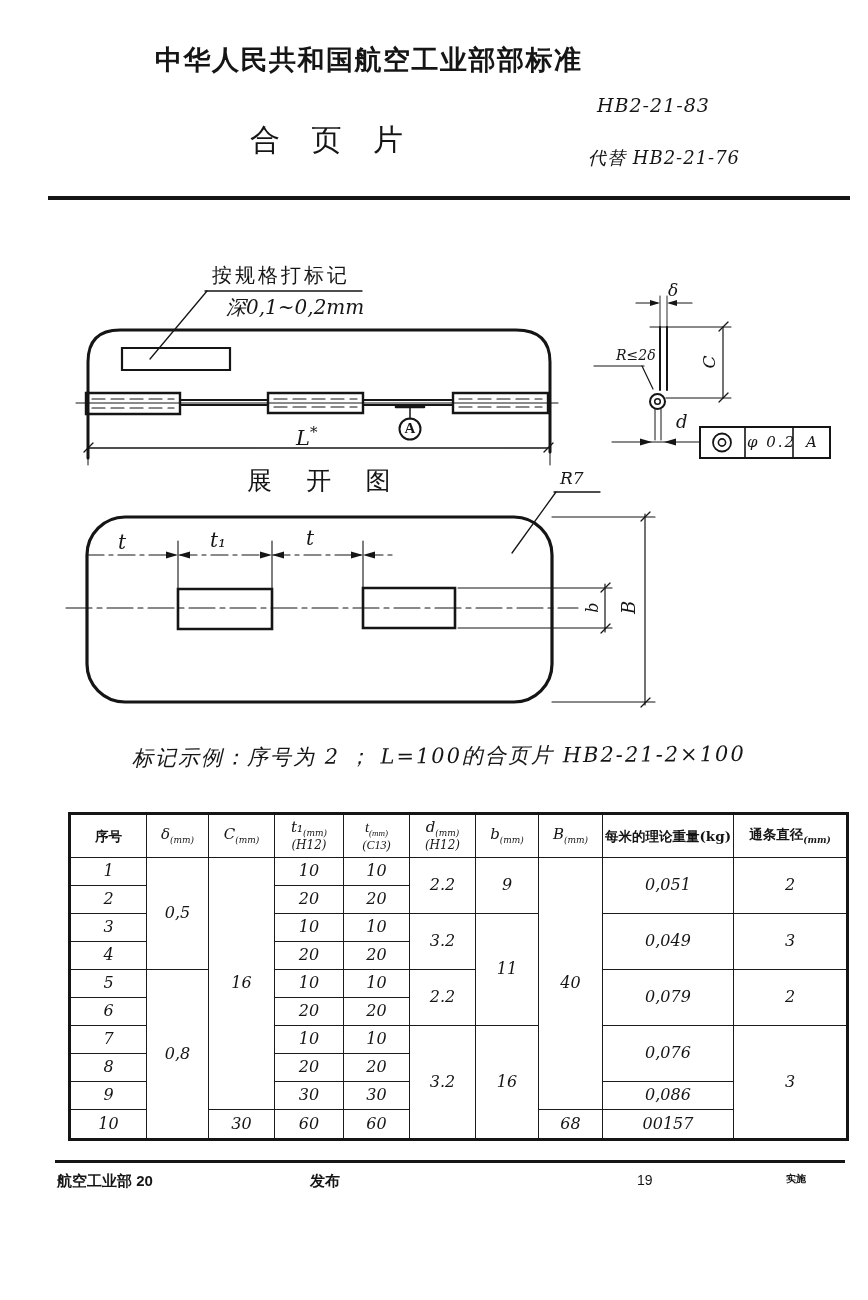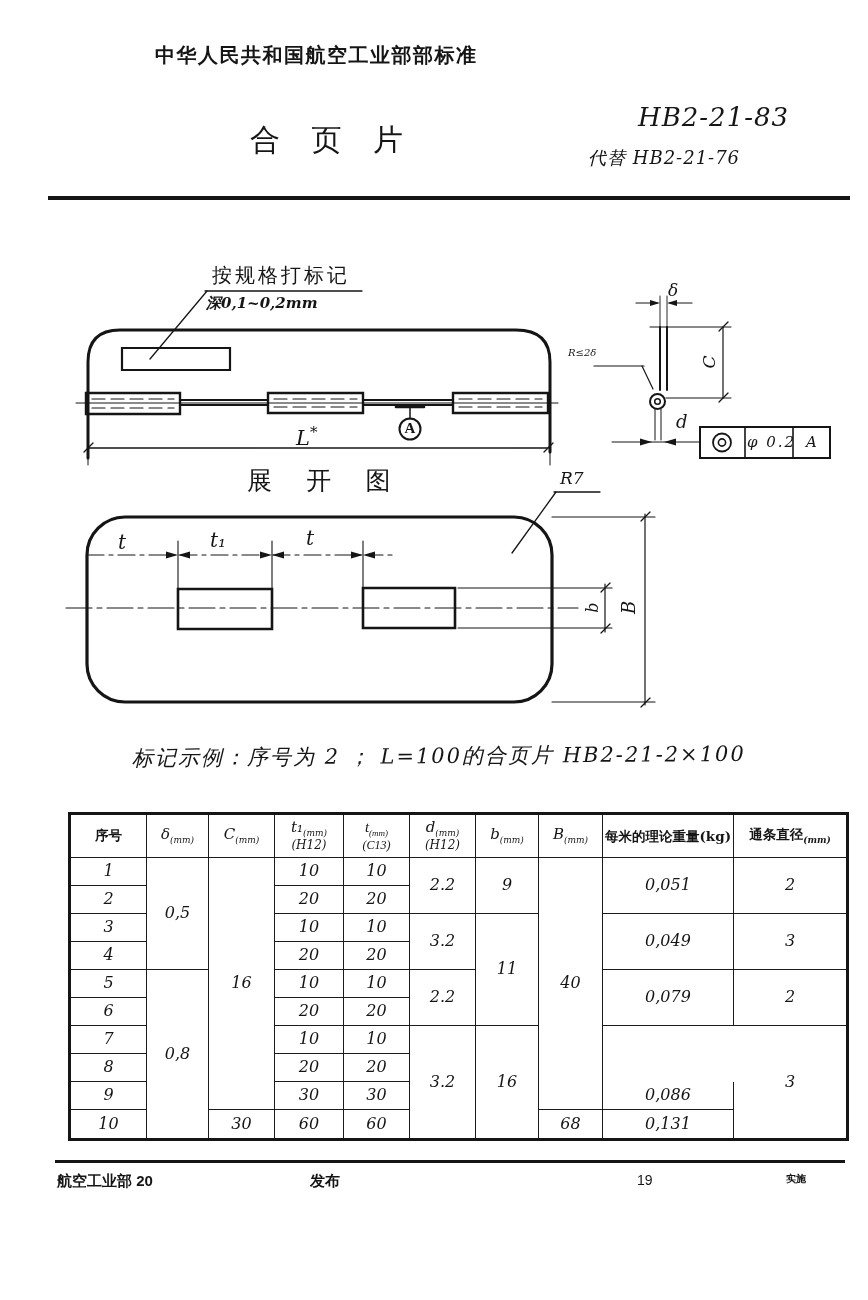--- a/index.html
+++ b/index.html
@@ -40,7 +40,7 @@
 </head>
 <body>
 
-<div class="abs print" style="left:155px;top:42px;font-size:20px;letter-spacing:1.5px;">中华人民共和国航空工业部部标准</div>
+<div class="abs print" style="left:155px;top:42px;font-size:27px;letter-spacing:1.5px;">中华人民共和国航空工业部部标准</div>
 
 <div class="abs hand-i" style="left:597px;top:102px;font-size:26px;letter-spacing:1px;margin-left:41px;">HB2-21-83</div>
 

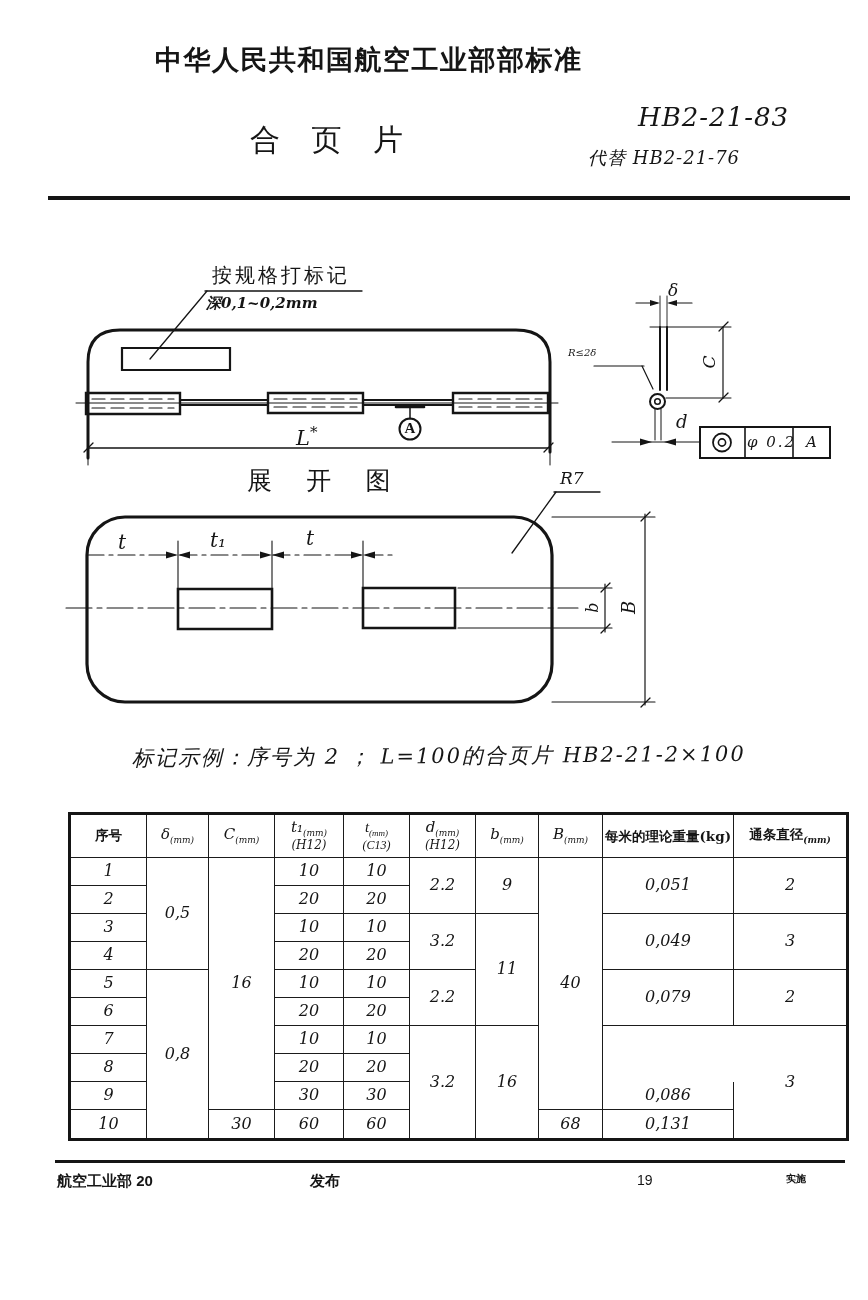--- a/index.html
+++ b/index.html
@@ -42,7 +42,7 @@
 
 <div class="abs print" style="left:155px;top:42px;font-size:27px;letter-spacing:1.5px;">中华人民共和国航空工业部部标准</div>
 
-<div class="abs hand-i" style="left:597px;top:102px;font-size:26px;letter-spacing:1px;margin-left:41px;">HB2-21-83</div>
+<div class="abs hand-i" style="left:597px;top:94px;font-size:19px;letter-spacing:1px;">HB2-21-83</div>
 
 <div class="abs hand" style="left:250px;top:120px;font-size:30px;letter-spacing:12px;">合 页 片</div>
 

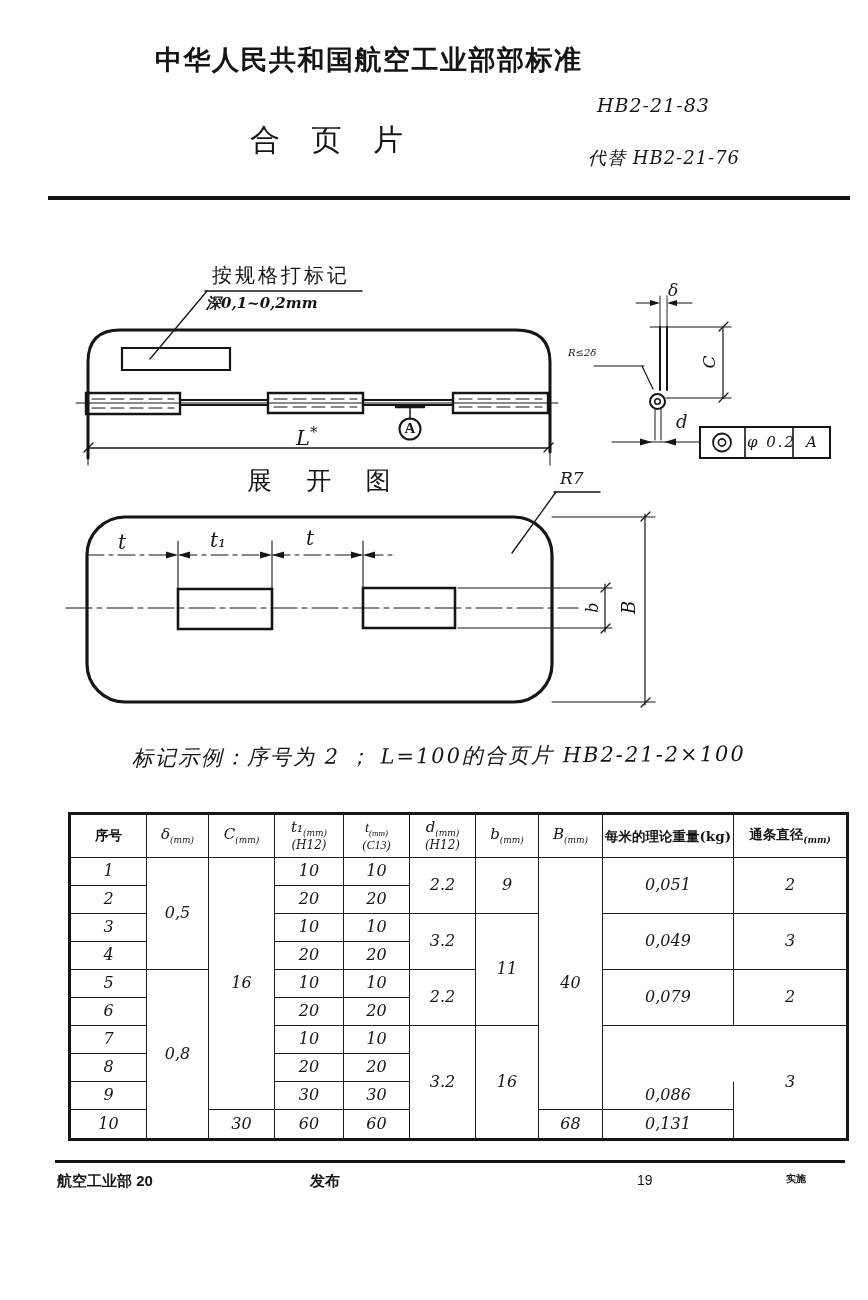--- a/index.html
+++ b/index.html
@@ -171,7 +171,7 @@
 </svg>
 
 <div class="abs hand" style="left:212px;top:262px;font-size:20px;letter-spacing:3px;">按规格打标记</div>
-<div class="abs hand-i" style="left:206px;top:294px;font-size:15px;font-weight:bold;">深0,1~0,2mm</div>
+<div class="abs hand-i" style="left:226px;top:294px;font-size:20px;">深0,1~0,2mm</div>
 
 <div class="abs hand-i" style="left:296px;top:423px;font-size:21px;">
   <span>L</span><sup style="font-size:15px;">*</sup>

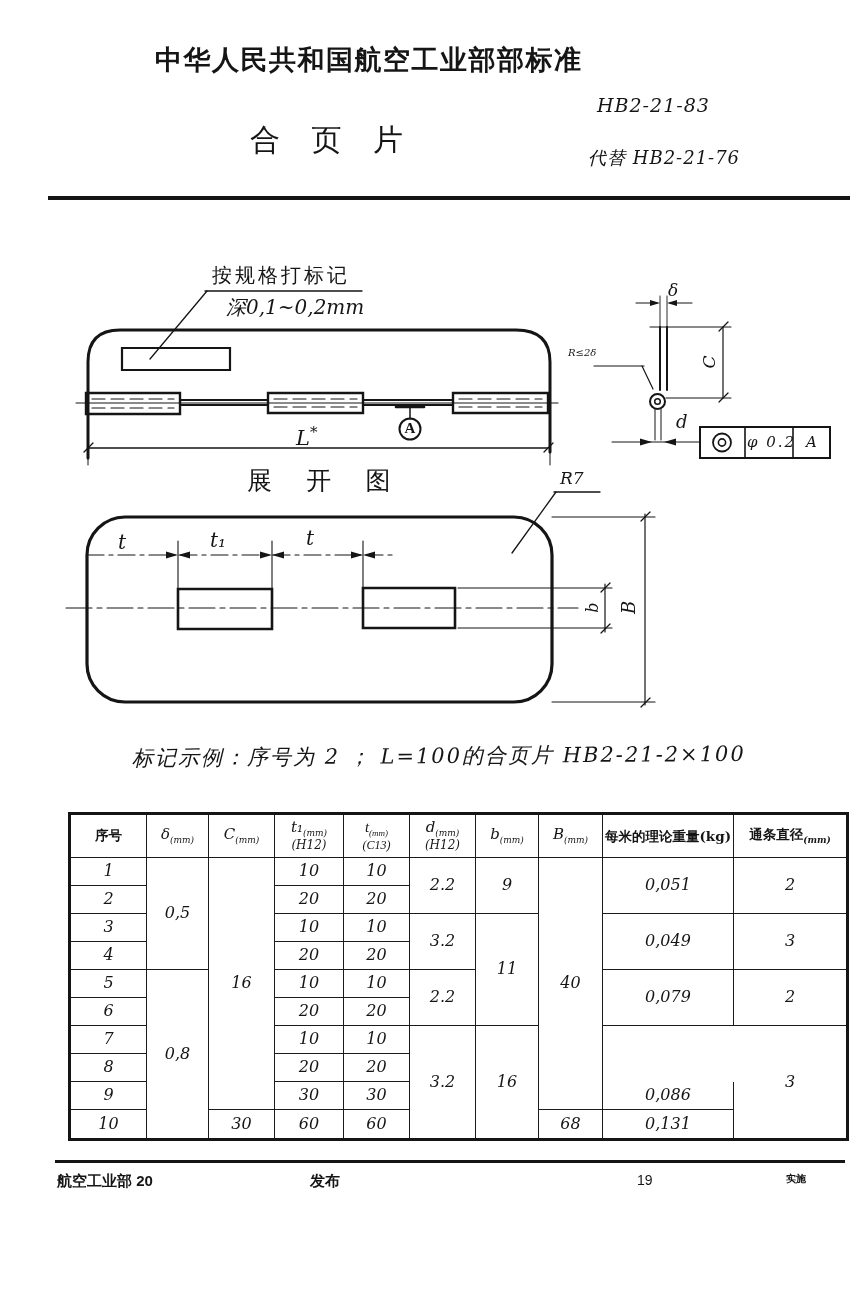--- a/index.html
+++ b/index.html
@@ -181,7 +181,7 @@
 <div class="abs hand" style="left:247px;top:464px;font-size:25px;letter-spacing:14px;">展  开  图</div>
 
 <div class="abs hand-i" style="left:668px;top:280px;font-size:17px;">δ</div>
-<div class="abs hand-i" style="left:568px;top:347px;font-size:10px;">R≤2δ</div>
+<div class="abs hand-i" style="left:616px;top:347px;font-size:14px;">R≤2δ</div>
 <div class="abs hand-i rot" style="left:702px;top:352px;font-size:17px;">C</div>
 <div class="abs hand-i" style="left:676px;top:411px;font-size:18px;">d</div>
 <div class="abs hand-i" style="left:747px;top:433px;font-size:15px;letter-spacing:2px;">φ 0.2</div>

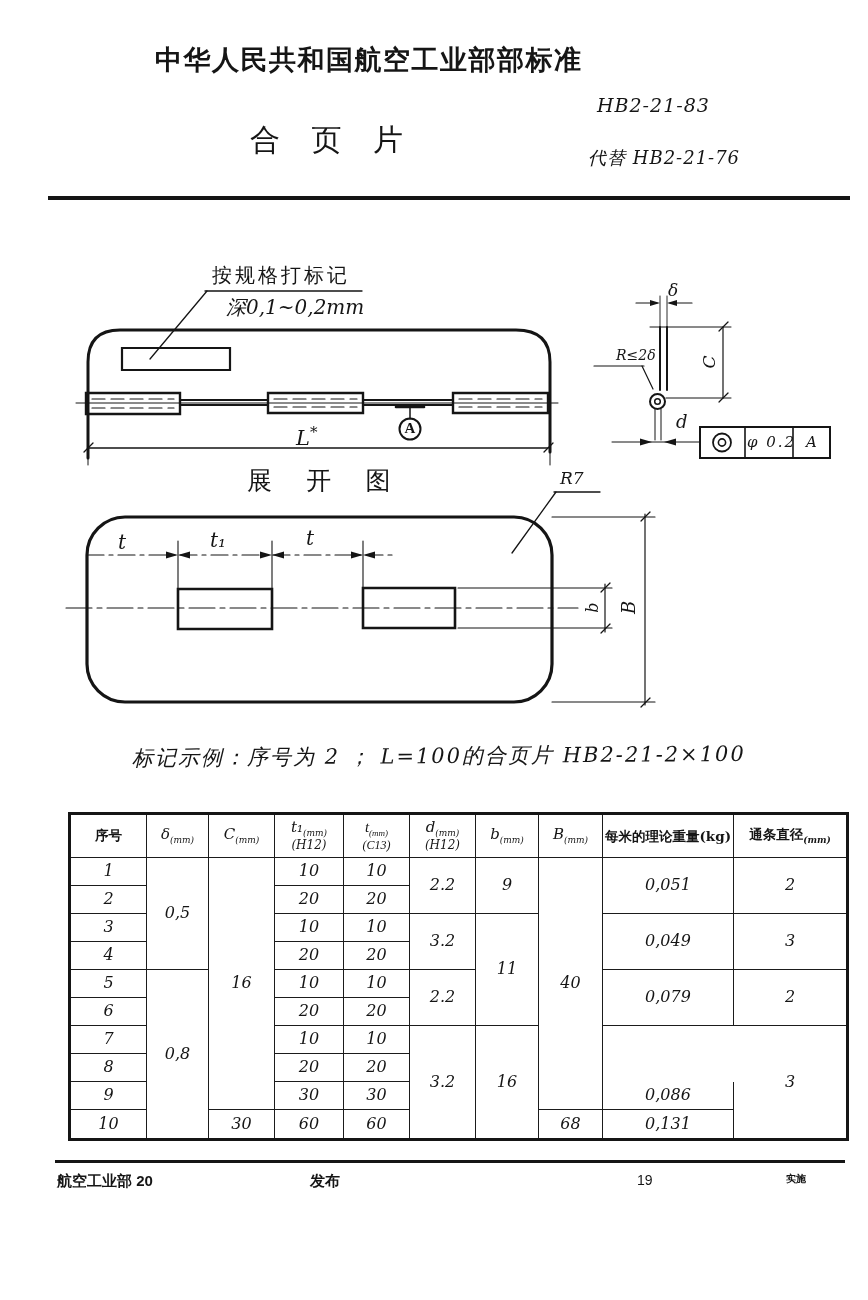--- a/index.html
+++ b/index.html
@@ -197,7 +197,7 @@
 <div class="abs hand-i" style="left:132px;top:742px;font-size:21px;letter-spacing:2px;transform:rotate(-0.4deg);">标记示例：序号为 2 ；  L=100的合页片  HB2-21-2×100</div>
 
 <div class="spec-table">
-    <div class="cell head cjk-head" style="grid-area: 1 / 1; font-family: Liberation Serif, serif;">
+    <div class="cell head cjk-head" style="grid-area: 1 / 1;">
       <div class="hl1"><span>序号</span></div>
     </div>
     <div class="cell head" style="grid-area: 1 / 2;">

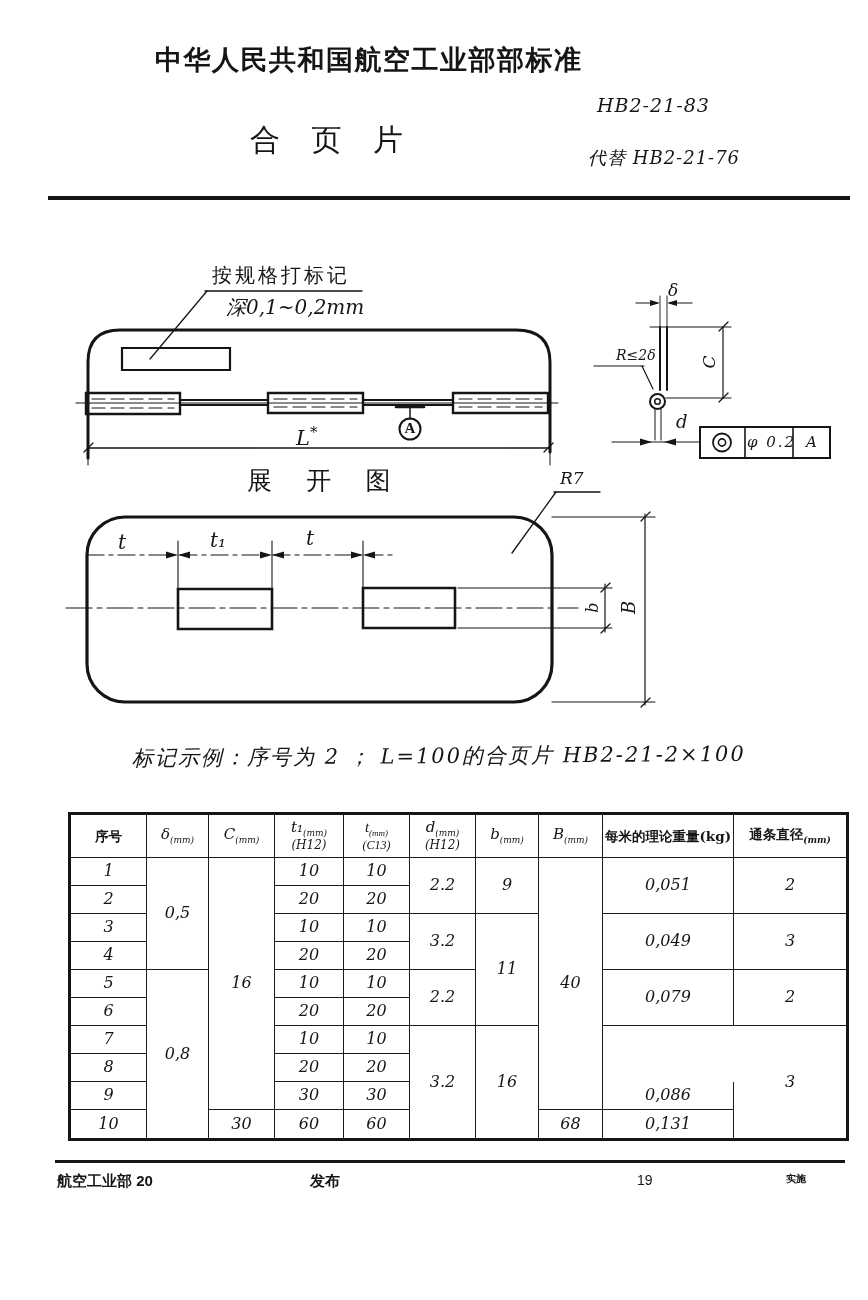--- a/index.html
+++ b/index.html
@@ -276,6 +276,7 @@
     <div class="cell body" style="grid-area: 2 / 9 / span 2;">0,051</div>
     <div class="cell body" style="grid-area: 4 / 9 / span 2;">0,049</div>
     <div class="cell body" style="grid-area: 6 / 9 / span 2;">0,079</div>
+    <div class="cell body" style="grid-area: 8 / 9 / span 2;">0,076</div>
     <div class="cell body" style="grid-area: 10 / 9 / span 1;">0,086</div>
     <div class="cell body" style="grid-area: 11 / 9 / span 1; border-bottom: none;">0,131</div>
     <div class="cell body" style="grid-area: 2 / 10 / span 2; border-right: none;">2</div>

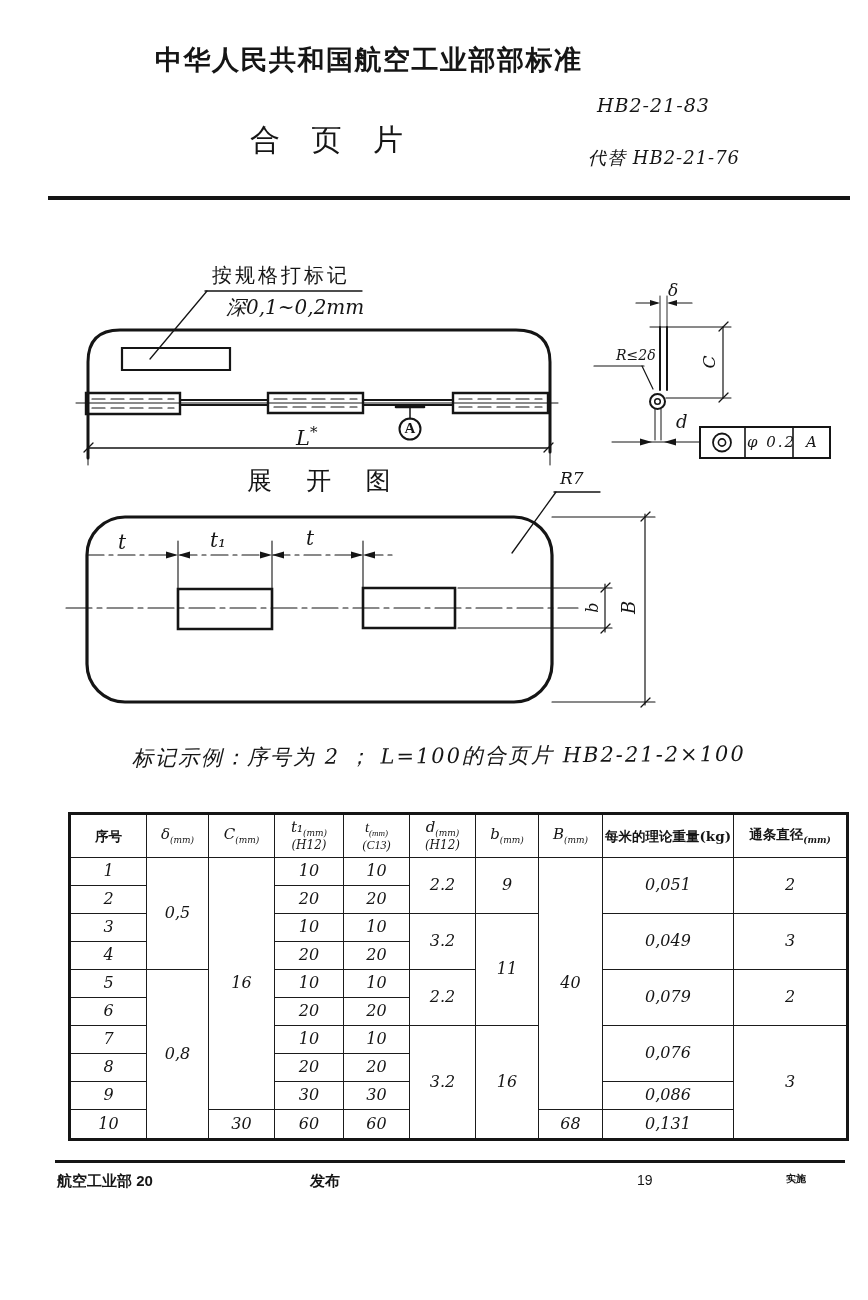--- a/index.html
+++ b/index.html
@@ -278,7 +278,7 @@
     <div class="cell body" style="grid-area: 6 / 9 / span 2;">0,079</div>
     <div class="cell body" style="grid-area: 8 / 9 / span 2;">0,076</div>
     <div class="cell body" style="grid-area: 10 / 9 / span 1;">0,086</div>
-    <div class="cell body" style="grid-area: 11 / 9 / span 1; border-bottom: none;">0,131</div>
+    <div class="cell body" style="grid-area: 11 / 9 / span 1; border-bottom: none;">00157</div>
     <div class="cell body" style="grid-area: 2 / 10 / span 2; border-right: none;">2</div>
     <div class="cell body" style="grid-area: 4 / 10 / span 2; border-right: none;">3</div>
     <div class="cell body" style="grid-area: 6 / 10 / span 2; border-right: none;">2</div>

